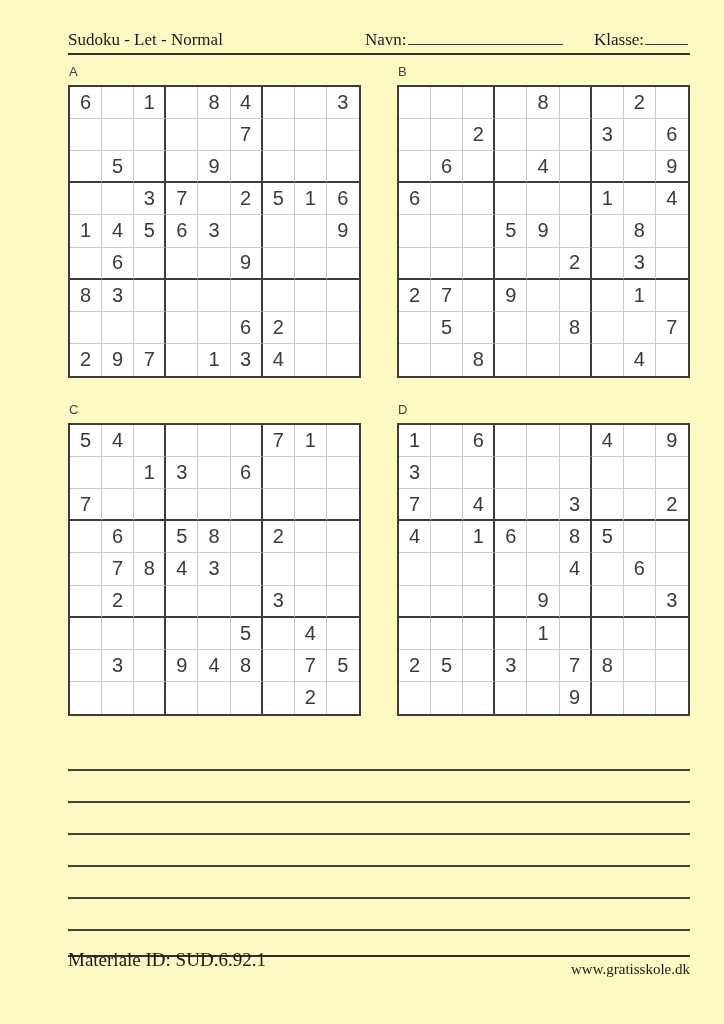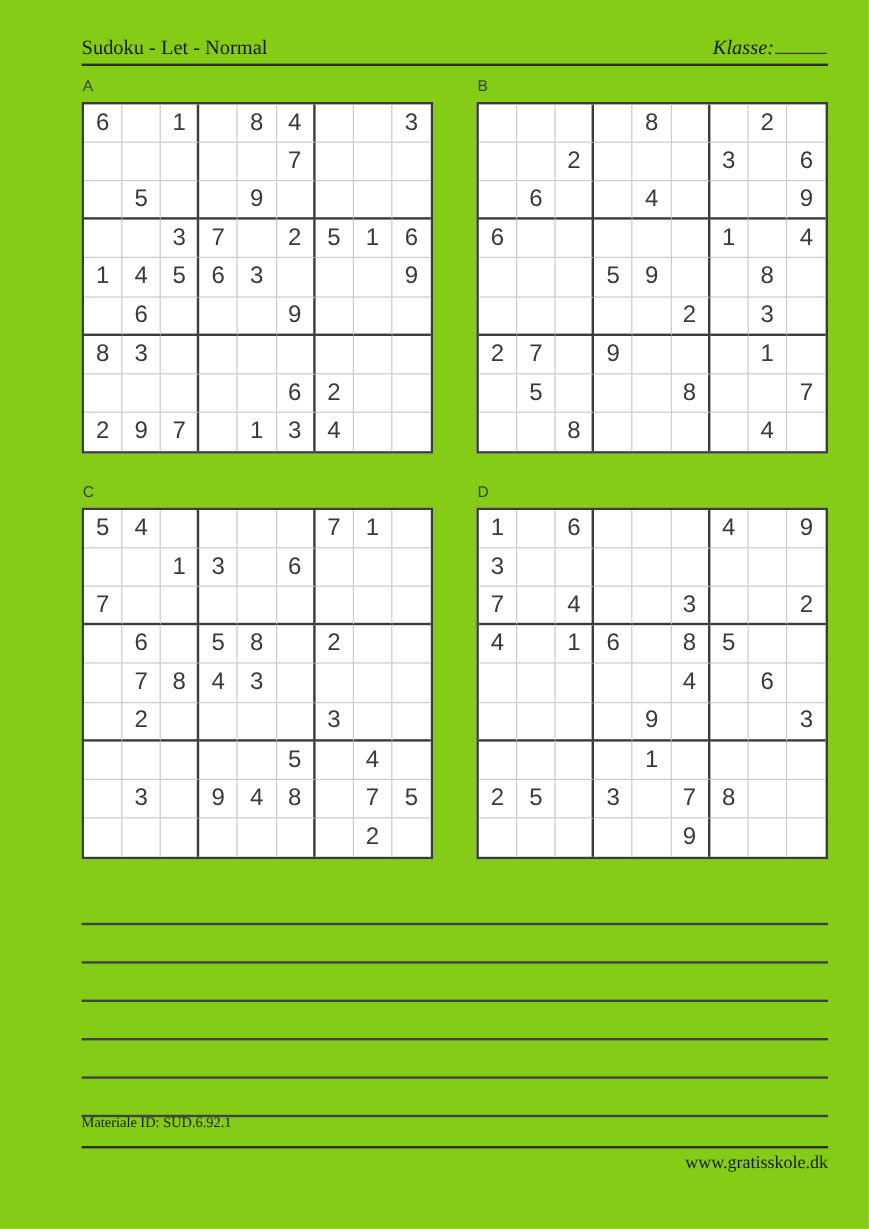--- a/index.html
+++ b/index.html
@@ -13,7 +13,7 @@
   .page{
     position:relative;
     width:724px;height:1024px;
-    background:#84cc16;
+    background:#fef9c3;
     font-family:"Liberation Serif", serif;
     color:#1a1a1a;
     overflow:hidden;

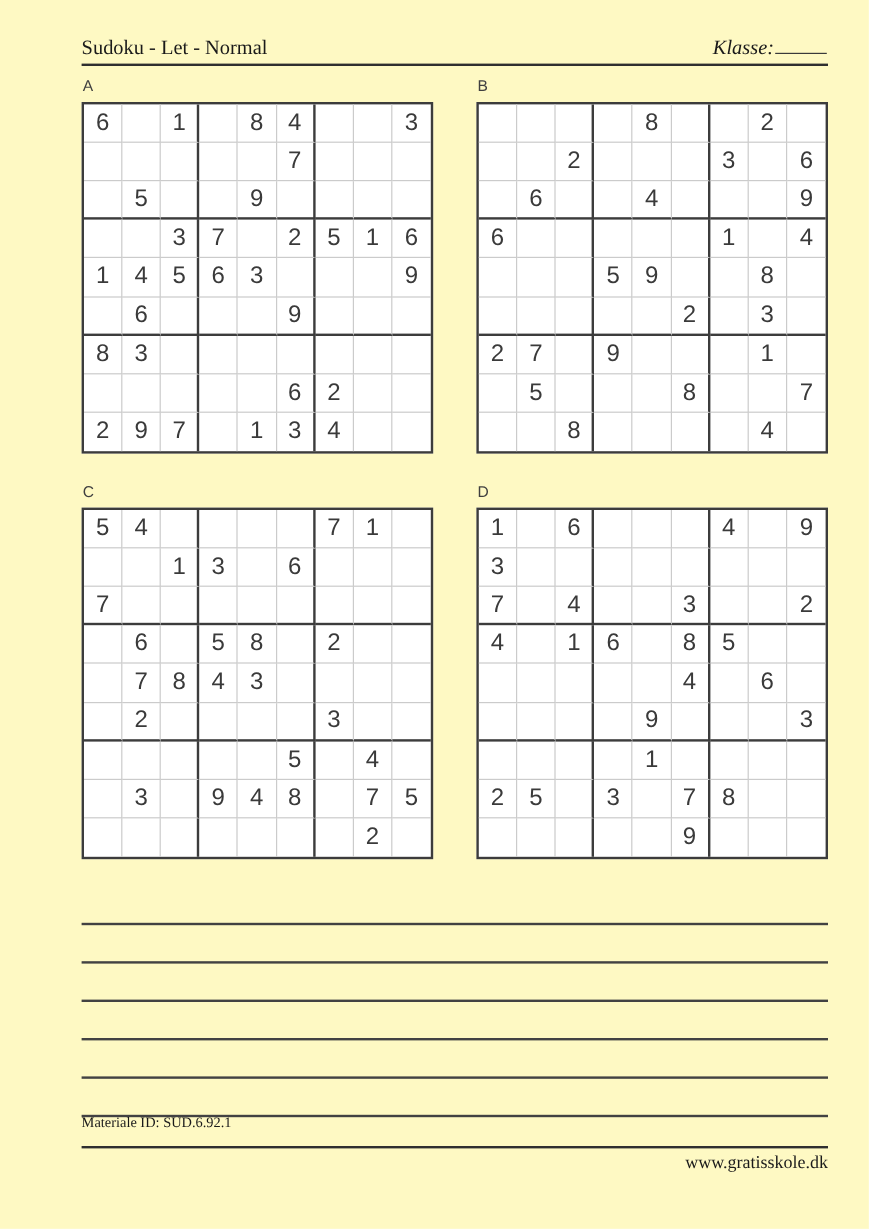--- a/index.html
+++ b/index.html
@@ -71,6 +71,9 @@
 <div class="page">
 
   <div class="hdr-title">Sudoku - Let - Normal</div>
+  <div class="hdr-navn">
+    <span>Navn:</span><span class="fill-line navn"></span>
+  </div>
   <div class="hdr-klasse">
     <span>Klasse:</span><span class="fill-line klasse"></span>
   </div>

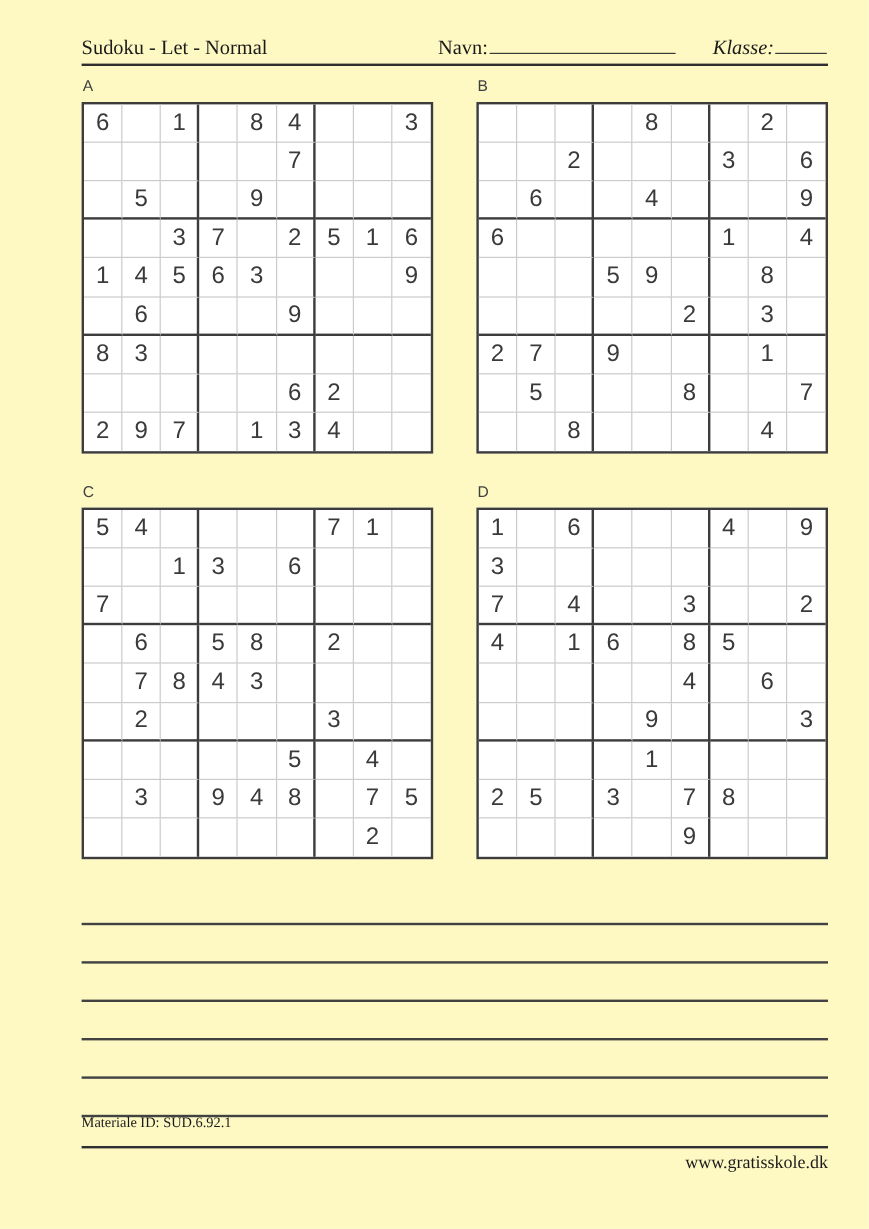--- a/index.html
+++ b/index.html
@@ -21,7 +21,7 @@
   
   .hdr-title{position:absolute;left:68px;top:30px;font-size:17px;}
   .hdr-navn{position:absolute;left:365px;top:30px;font-size:17px;}
-  .hdr-klasse{position:absolute;left:594px;top:30px;font-size:17px;font-style:italic;}
+  .hdr-klasse{position:absolute;left:594px;top:30px;font-size:17px;}
   .fill-line{
     display:inline-block;height:15px;vertical-align:baseline;
     border-bottom:1.5px solid #3a3a3a;margin-left:1px;

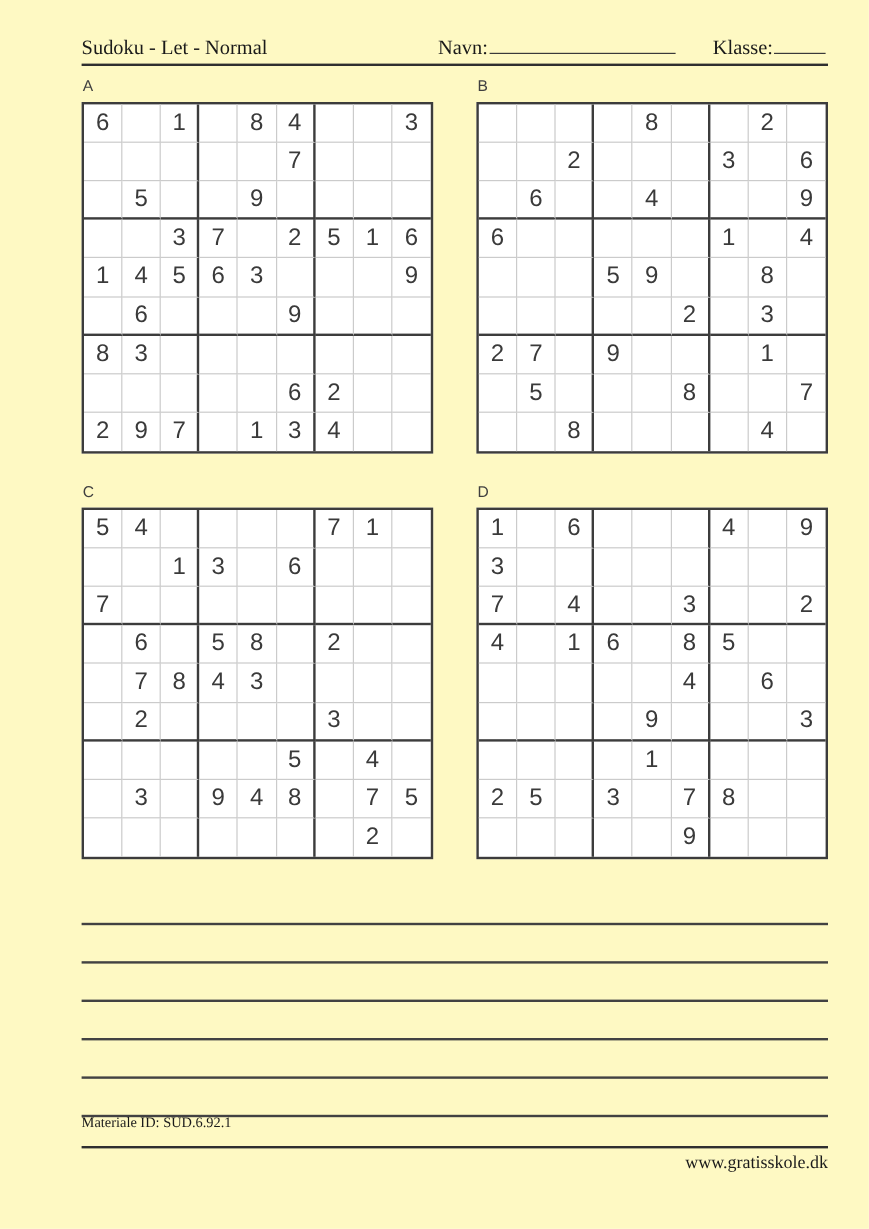--- a/index.html
+++ b/index.html
@@ -62,7 +62,7 @@
   .note-line{height:32px;border-bottom:2px solid #424242;}
   
   .ftr-rule{position:absolute;left:68px;top:955px;width:622px;border-top:2px solid var(--rule);}
-  .ftr-left{position:absolute;left:68px;top:928px;font-size:12px;}
+  .ftr-left{position:absolute;left:68px;top:949px;font-size:19px;}
   .ftr-right{position:absolute;right:34px;top:961px;font-size:15px;}
 </style>
 </head>

